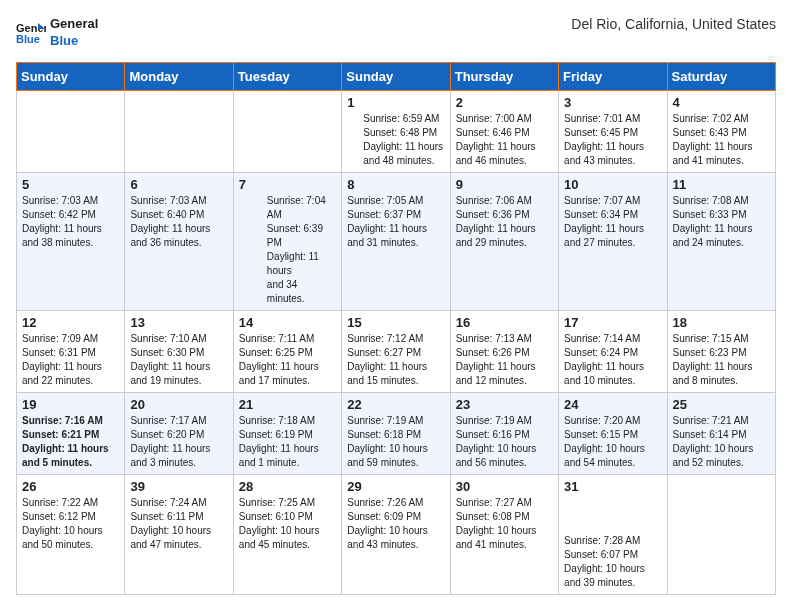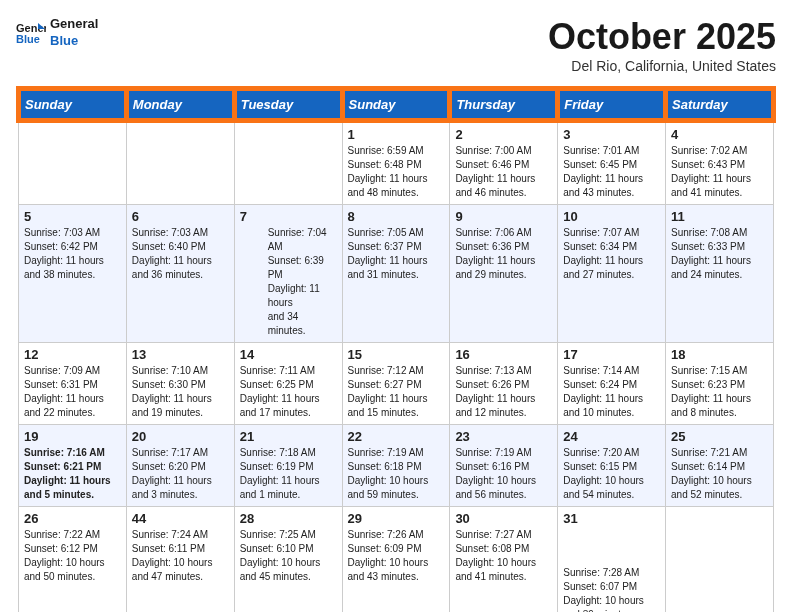--- a/index.html
+++ b/index.html
@@ -97,7 +97,6 @@
     </div>
   </div>
   <div class="title-area">
-    <div class="month-title">October 2025</div>
     <div class="location">Del Rio, California, United States</div>
   </div>
 </div>

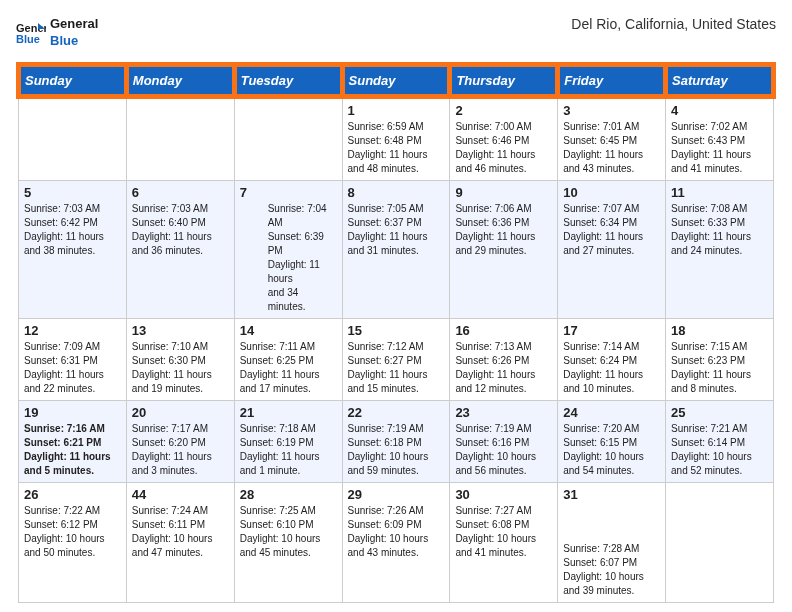--- a/index.html
+++ b/index.html
@@ -48,9 +48,8 @@
       font-size: 13px;
       font-weight: bold;
       padding: 6px 4px;
-      border: 5px solid #f97316;
+      border: 1px solid #f97316;
       text-align: left;
-      font-style: italic;
     }
     .calendar td {
       border: 1px solid #ccc;

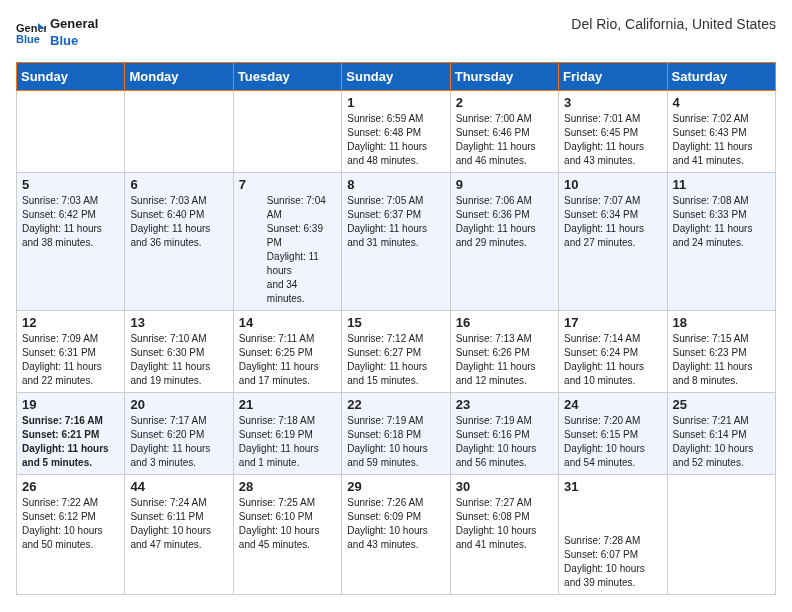--- a/index.html
+++ b/index.html
@@ -119,7 +119,7 @@
         <td class="empty-cell"></td>
         <td>
           <div class="day-number">1</div>
-          <div class="day-info" style="white-space: pre-line;">Sunrise: 6:59 AM
+          <div class="day-info" style="white-space: pre-line; margin-left: 16px;">Sunrise: 6:59 AM
 Sunset: 6:48 PM
 Daylight: 11 hours
 and 48 minutes.</div>

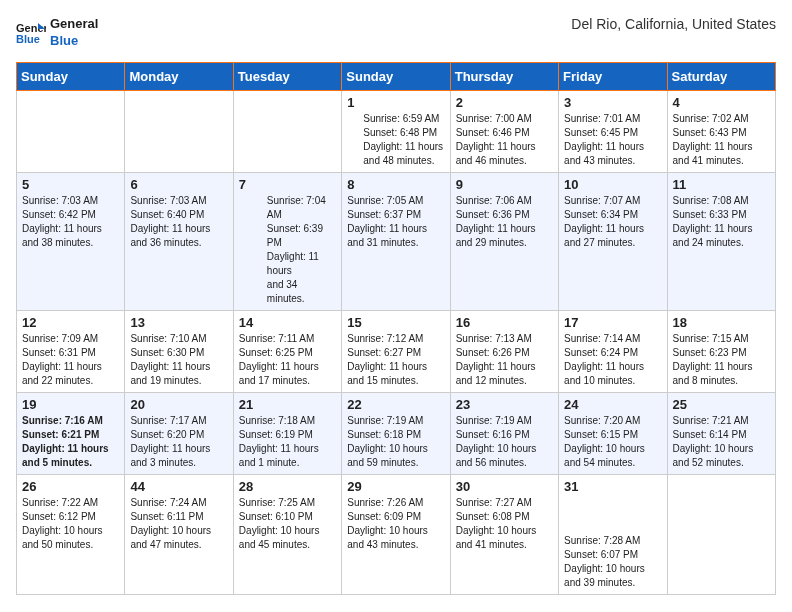--- a/index.html
+++ b/index.html
@@ -308,7 +308,7 @@
 and 50 minutes.</div>
         </td>
         <td>
-          <div class="day-number">44</div>
+          <div class="day-number">39</div>
           <div class="day-info" style="white-space: pre-line;">Sunrise: 7:24 AM
 Sunset: 6:11 PM
 Daylight: 10 hours

